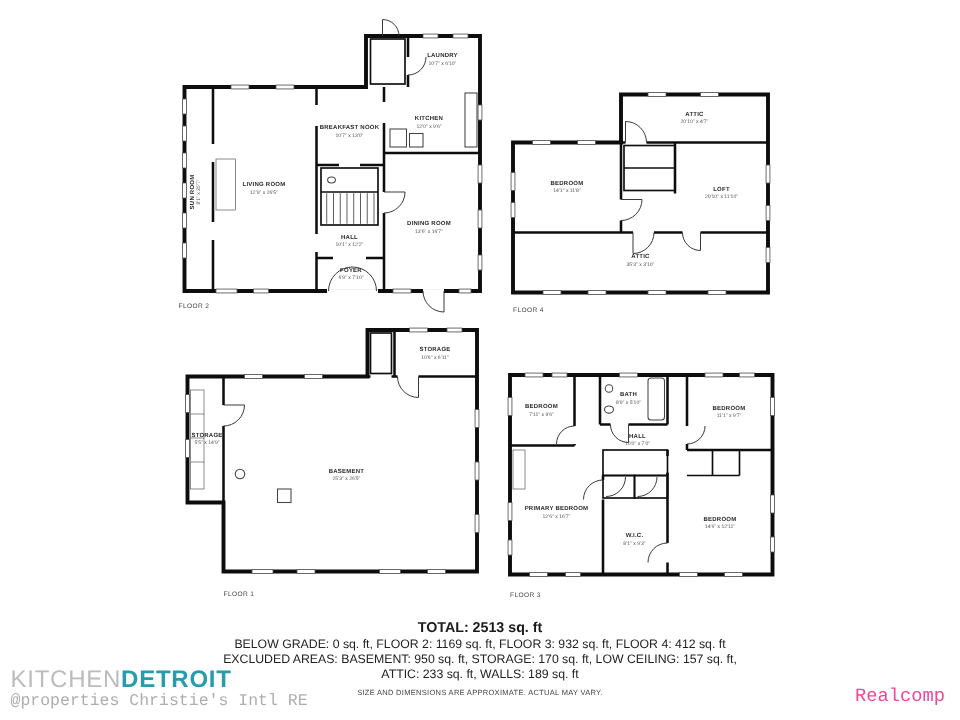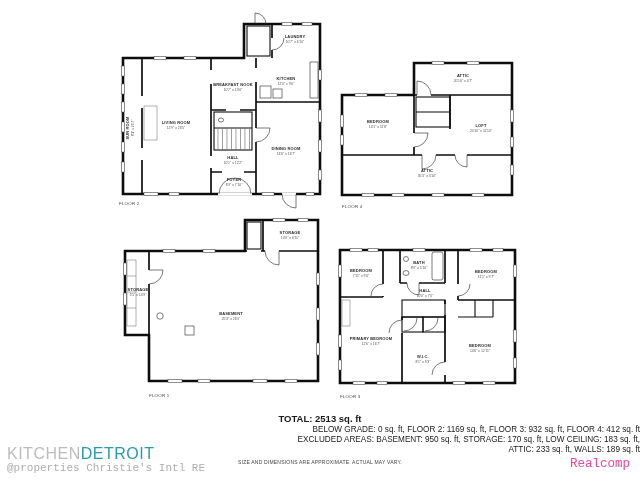--- a/index.html
+++ b/index.html
@@ -20,7 +20,7 @@
   .sb{stroke:#666;stroke-width:.5;fill:none;}
   .summary{position:absolute;left:0;right:0;top:413px;text-align:center;color:#1a1a1a;}
   .s-total{font-size:9.5px;font-weight:700;margin:0 0 1px 0;}
-  .s-line{font-size:8.2px;line-height:10px;color:#222;text-align:right;}
+  .s-line{font-size:8.2px;line-height:10px;color:#222;}
   .s-disc{font-size:5px;color:#444;margin-top:4px;letter-spacing:.2px;}
   .brand{position:absolute;left:7px;top:446px;}
   .brand-main{font-size:16px;letter-spacing:.5px;line-height:16px;}

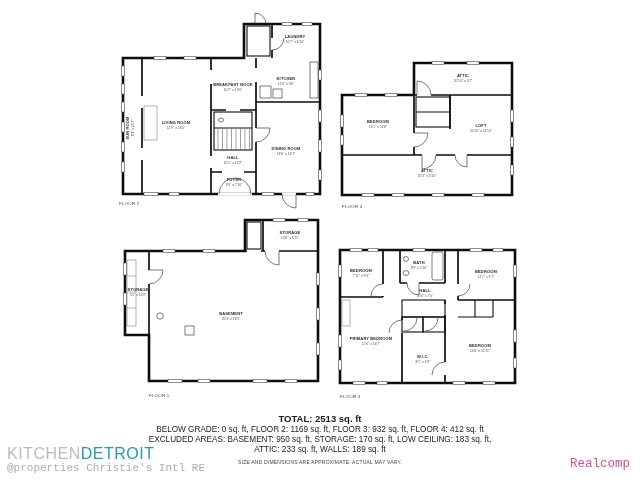--- a/index.html
+++ b/index.html
@@ -366,7 +366,7 @@
   <div class="summary">
     <div class="s-total">TOTAL: 2513 sq. ft</div>
     <div class="s-line">BELOW GRADE: 0 sq. ft, FLOOR 2: 1169 sq. ft, FLOOR 3: 932 sq. ft, FLOOR 4: 412 sq. ft</div>
-    <div class="s-line">EXCLUDED AREAS: BASEMENT: 950 sq. ft, STORAGE: 170 sq. ft, LOW CEILING: 183 sq. ft,</div>
+    <div class="s-line">EXCLUDED AREAS: BASEMENT: 950 sq. ft, STORAGE: 170 sq. ft, LOW CEILING: 157 sq. ft,</div>
     <div class="s-line">ATTIC: 233 sq. ft, WALLS: 189 sq. ft</div>
     <div class="s-disc">SIZE AND DIMENSIONS ARE APPROXIMATE. ACTUAL MAY VARY.</div>
   </div>

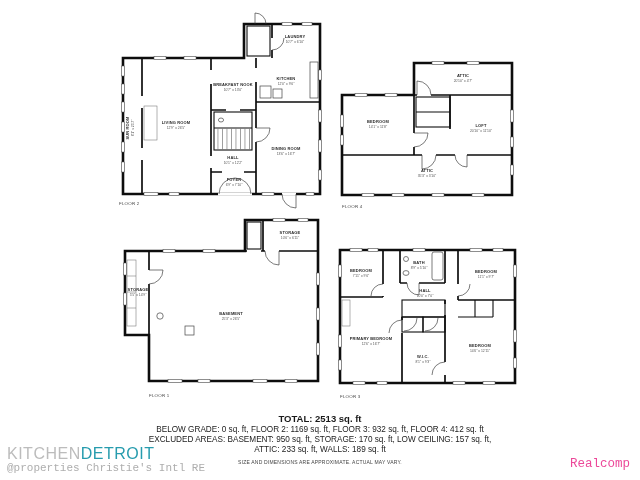--- a/index.html
+++ b/index.html
@@ -25,7 +25,7 @@
   .brand{position:absolute;left:7px;top:446px;}
   .brand-main{font-size:16px;letter-spacing:.5px;line-height:16px;}
   .brand-light{font-weight:400;}
-  .brand-bold{font-weight:400;}
+  .brand-bold{font-weight:700;}
   .brand-sub{font-size:11px;color:#aeaeae;line-height:12px;font-family:Liberation Mono, monospace;}
   .realcomp{position:absolute;right:10px;top:457px;font-size:12.5px;color:#ec4899;font-family:Liberation Mono, monospace;}
 </style>

